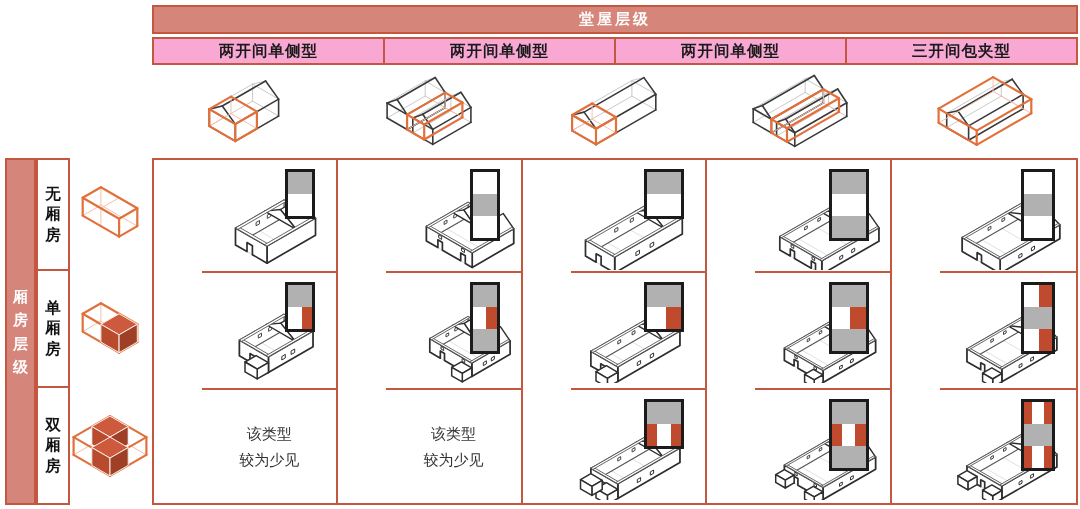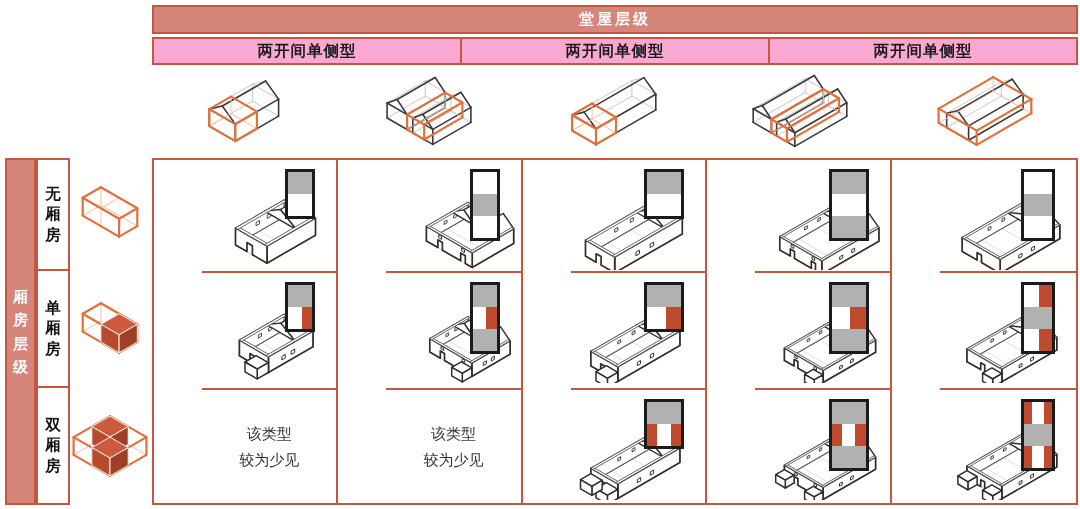--- a/index.html
+++ b/index.html
@@ -70,6 +70,7 @@
     <div class="col-header">两开间单侧型</div>
     <div class="col-header">两开间单侧型</div>
     <div class="col-header">两开间单侧型</div>
+    <div class="col-header">三开间包夹型</div>
   </div>
 
   <div class="schematic-strip">

